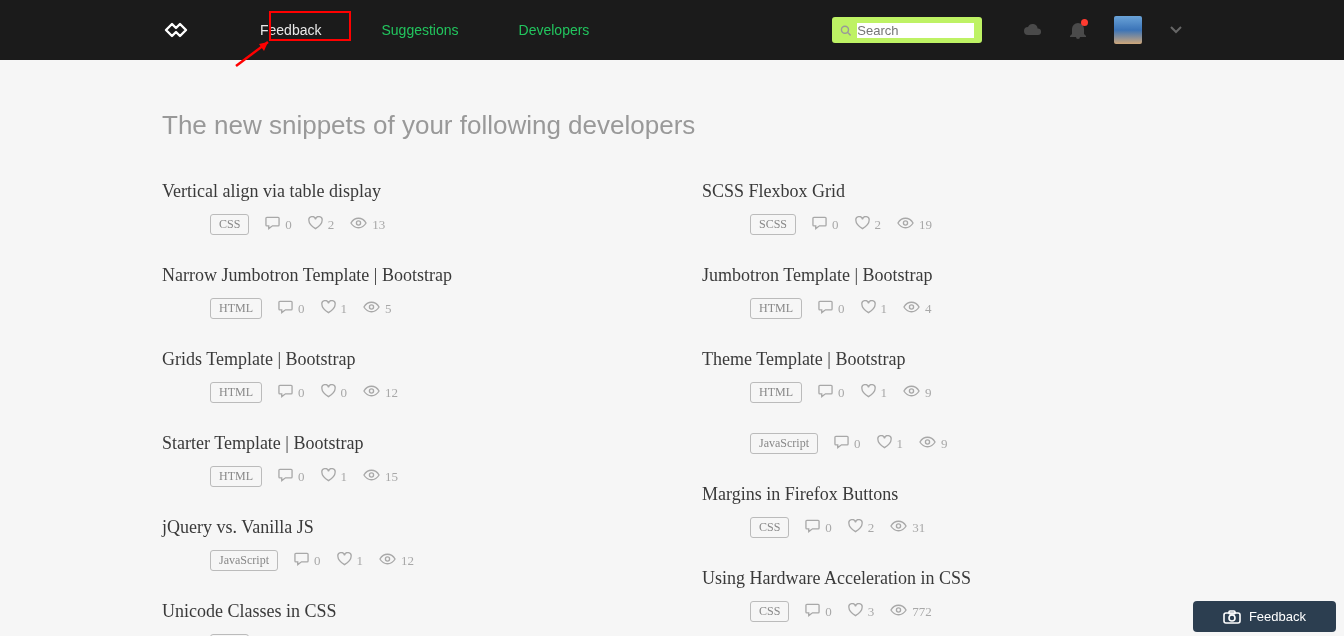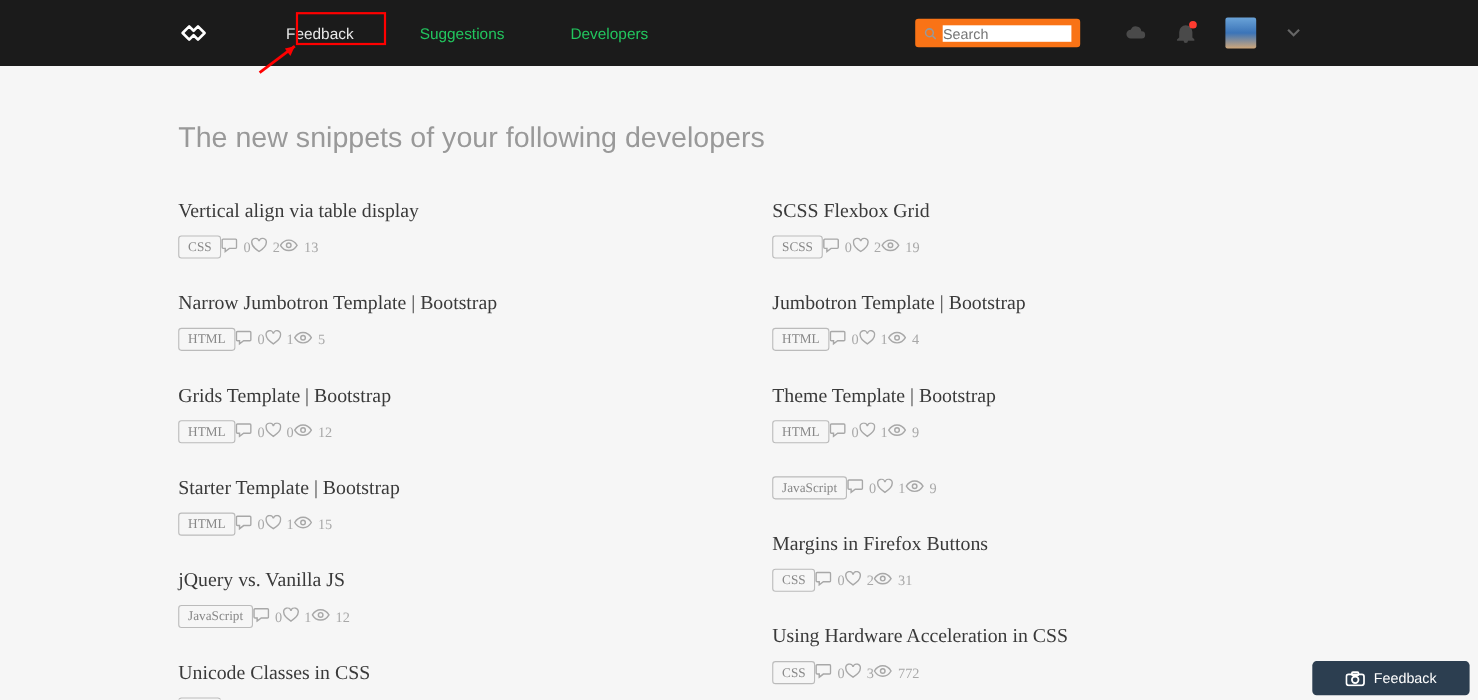--- a/index.html
+++ b/index.html
@@ -63,7 +63,7 @@
   }
   .spacer { flex: 1; }
   .search {
-    background: #f97316;
+    background: #bef264;
     border-radius: 3px;
     height: 26px;
     width: 150px;

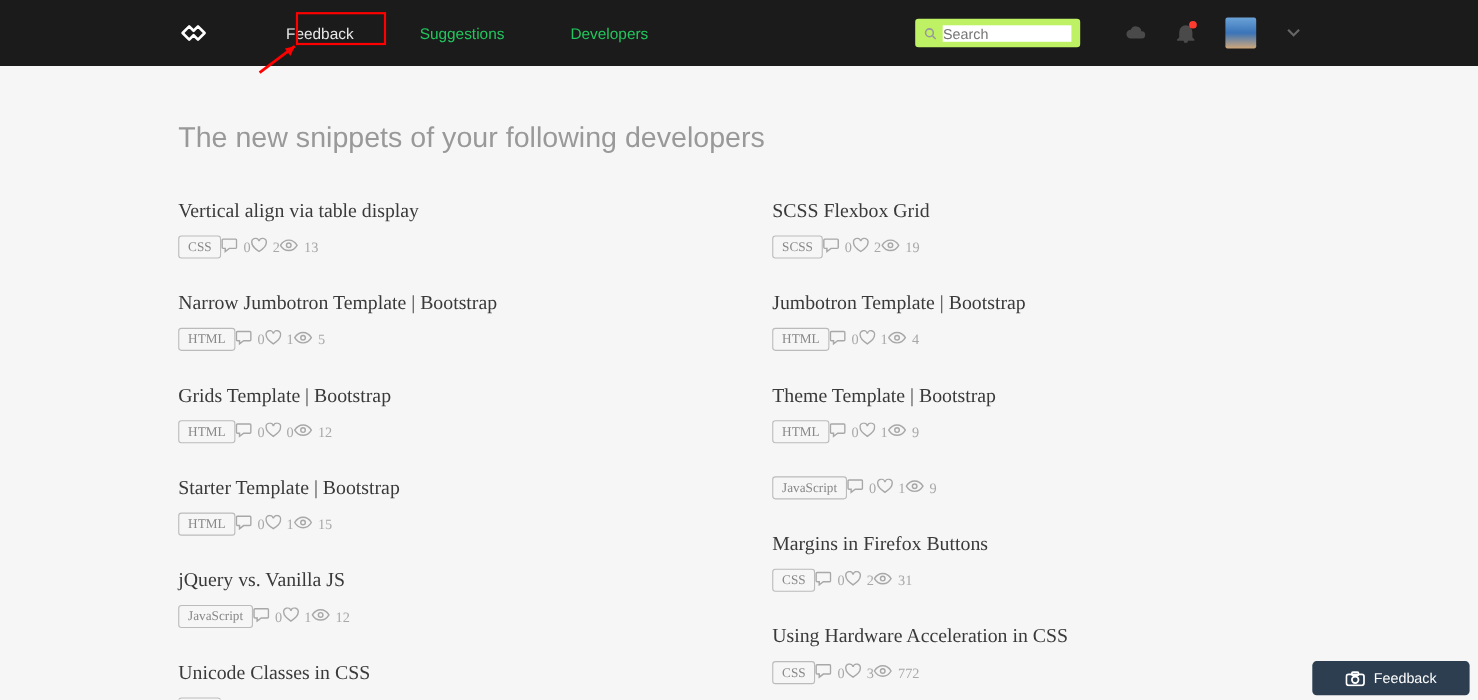--- a/index.html
+++ b/index.html
@@ -133,8 +133,10 @@
   .meta {
     display: flex;
     align-items: center;
+    gap: 16px;
     color: #a8a8a8;
     font-size: 13px;
+    margin-left: 48px;
   }
   .tag {
     border: 1px solid #bbb;

